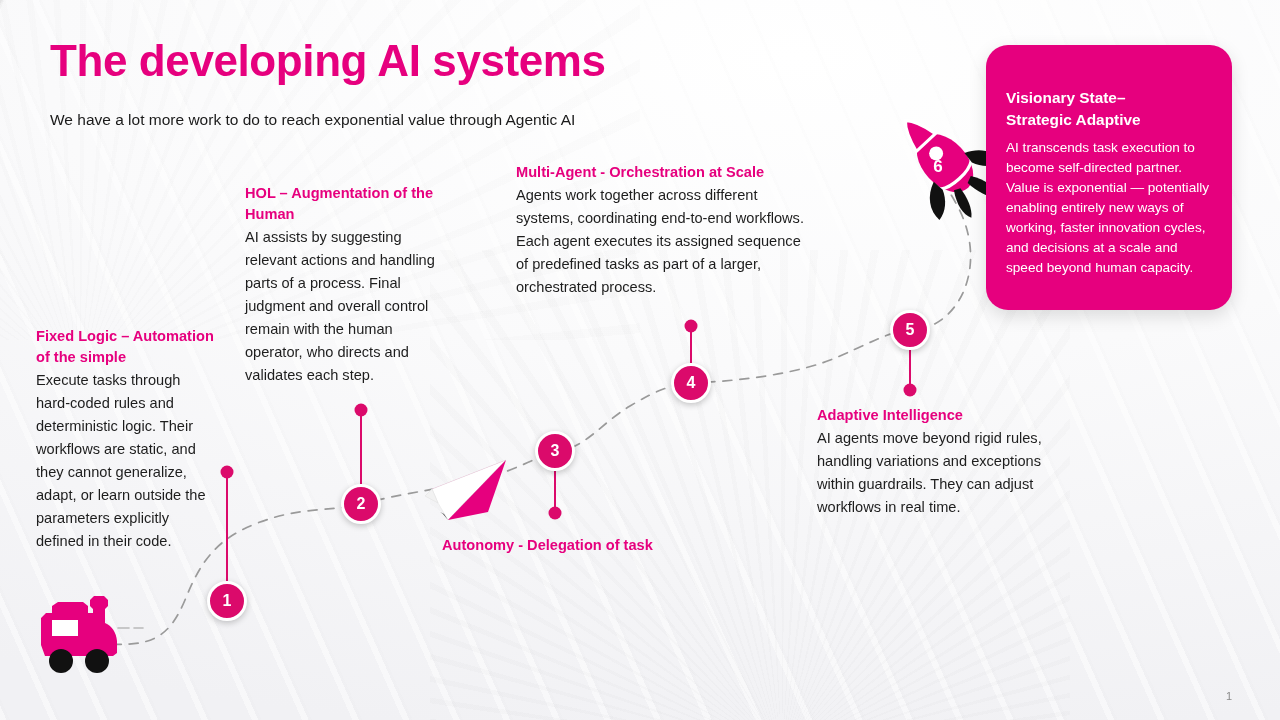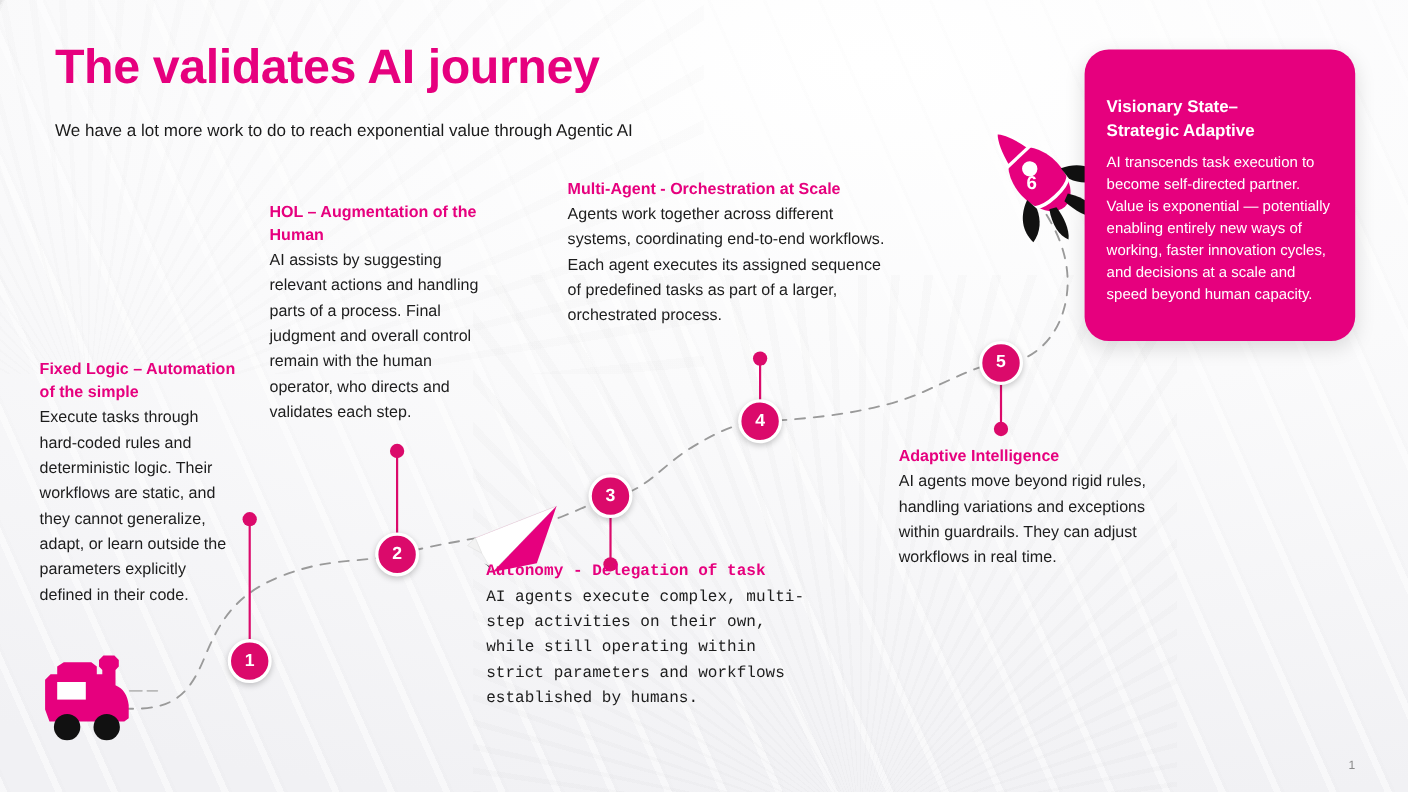--- a/index.html
+++ b/index.html
@@ -106,7 +106,7 @@
   <div class="tex3"></div>
   <div class="tex4"></div>
 
-  <div id="title">The validates AI journey</div>
+  <div id="title">The developing AI systems</div>
   <div id="subtitle">We have a lot more work to do to reach exponential value through Agentic AI</div>
 
   <svg id="art" viewBox="0 0 1280 720" xmlns="http://www.w3.org/2000/svg">

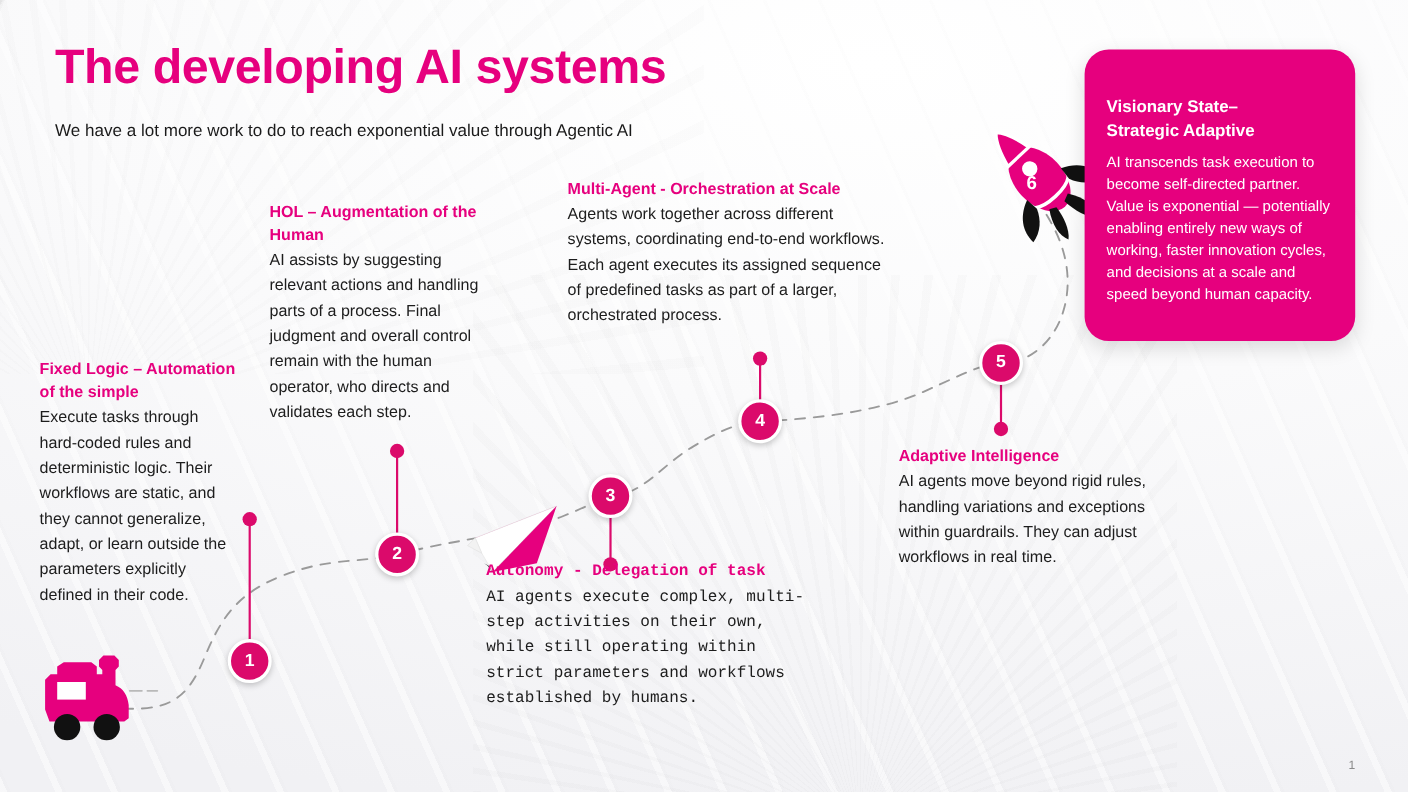--- a/index.html
+++ b/index.html
@@ -59,7 +59,7 @@
   #blk1{left:36px;top:326px;width:180px;}
   #blk2{left:245px;top:183px;width:196px;}
   #blk3{left:516px;top:162px;width:292px;}
-  #blk4{left:442px;top:510px;width:292px;font-family:Liberation Mono, monospace;}
+  #blk4{left:442px;top:535px;width:292px;}
   #blk5{left:817px;top:405px;width:262px;}
 
   

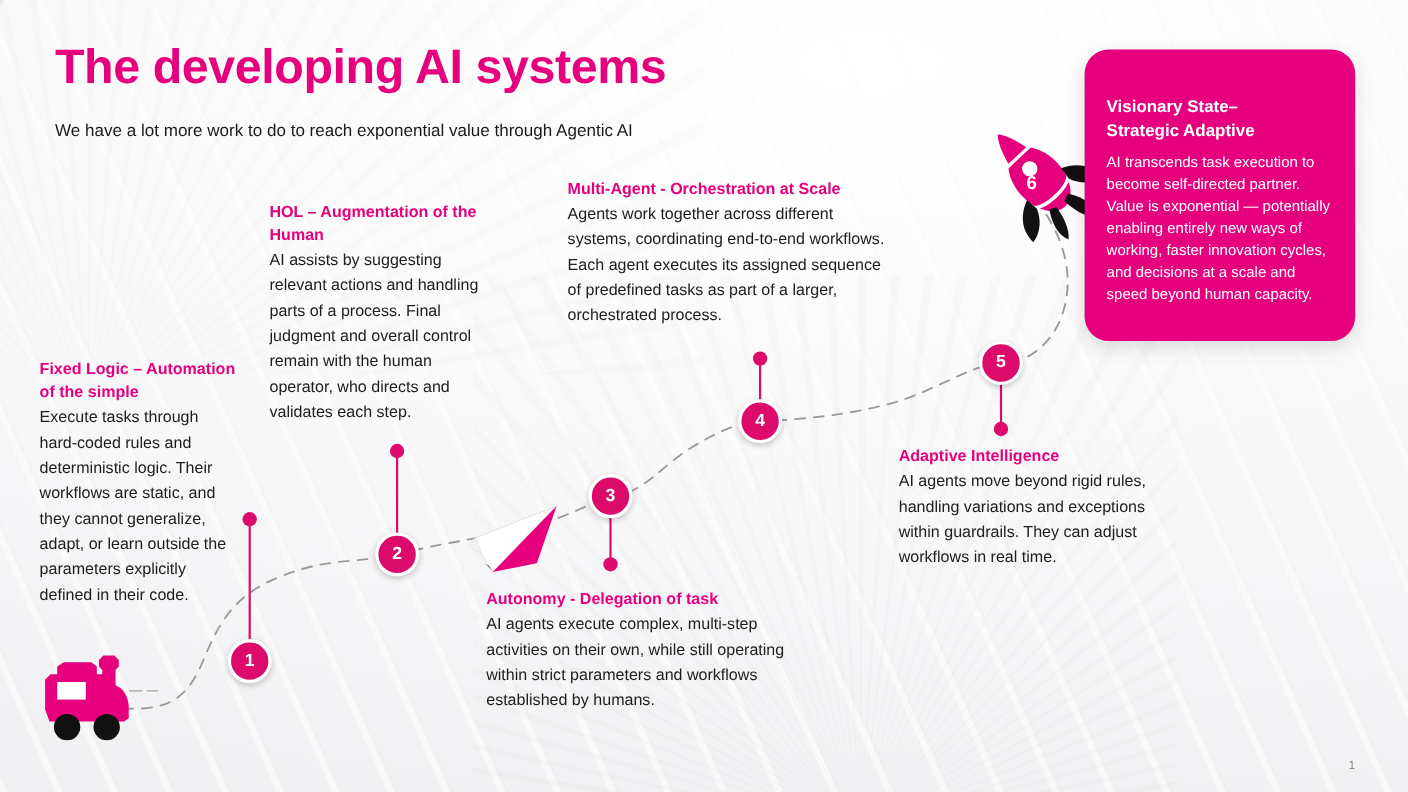--- a/index.html
+++ b/index.html
@@ -228,7 +228,6 @@
 
   <div class="blk" id="blk4">
     <p class="h">Autonomy - Delegation of task</p>
-    <p class="b">AI agents execute complex, multi-step activities on their own, while still operating within strict parameters and workflows established by humans.</p>
   </div>
 
   <div class="blk" id="blk5">

